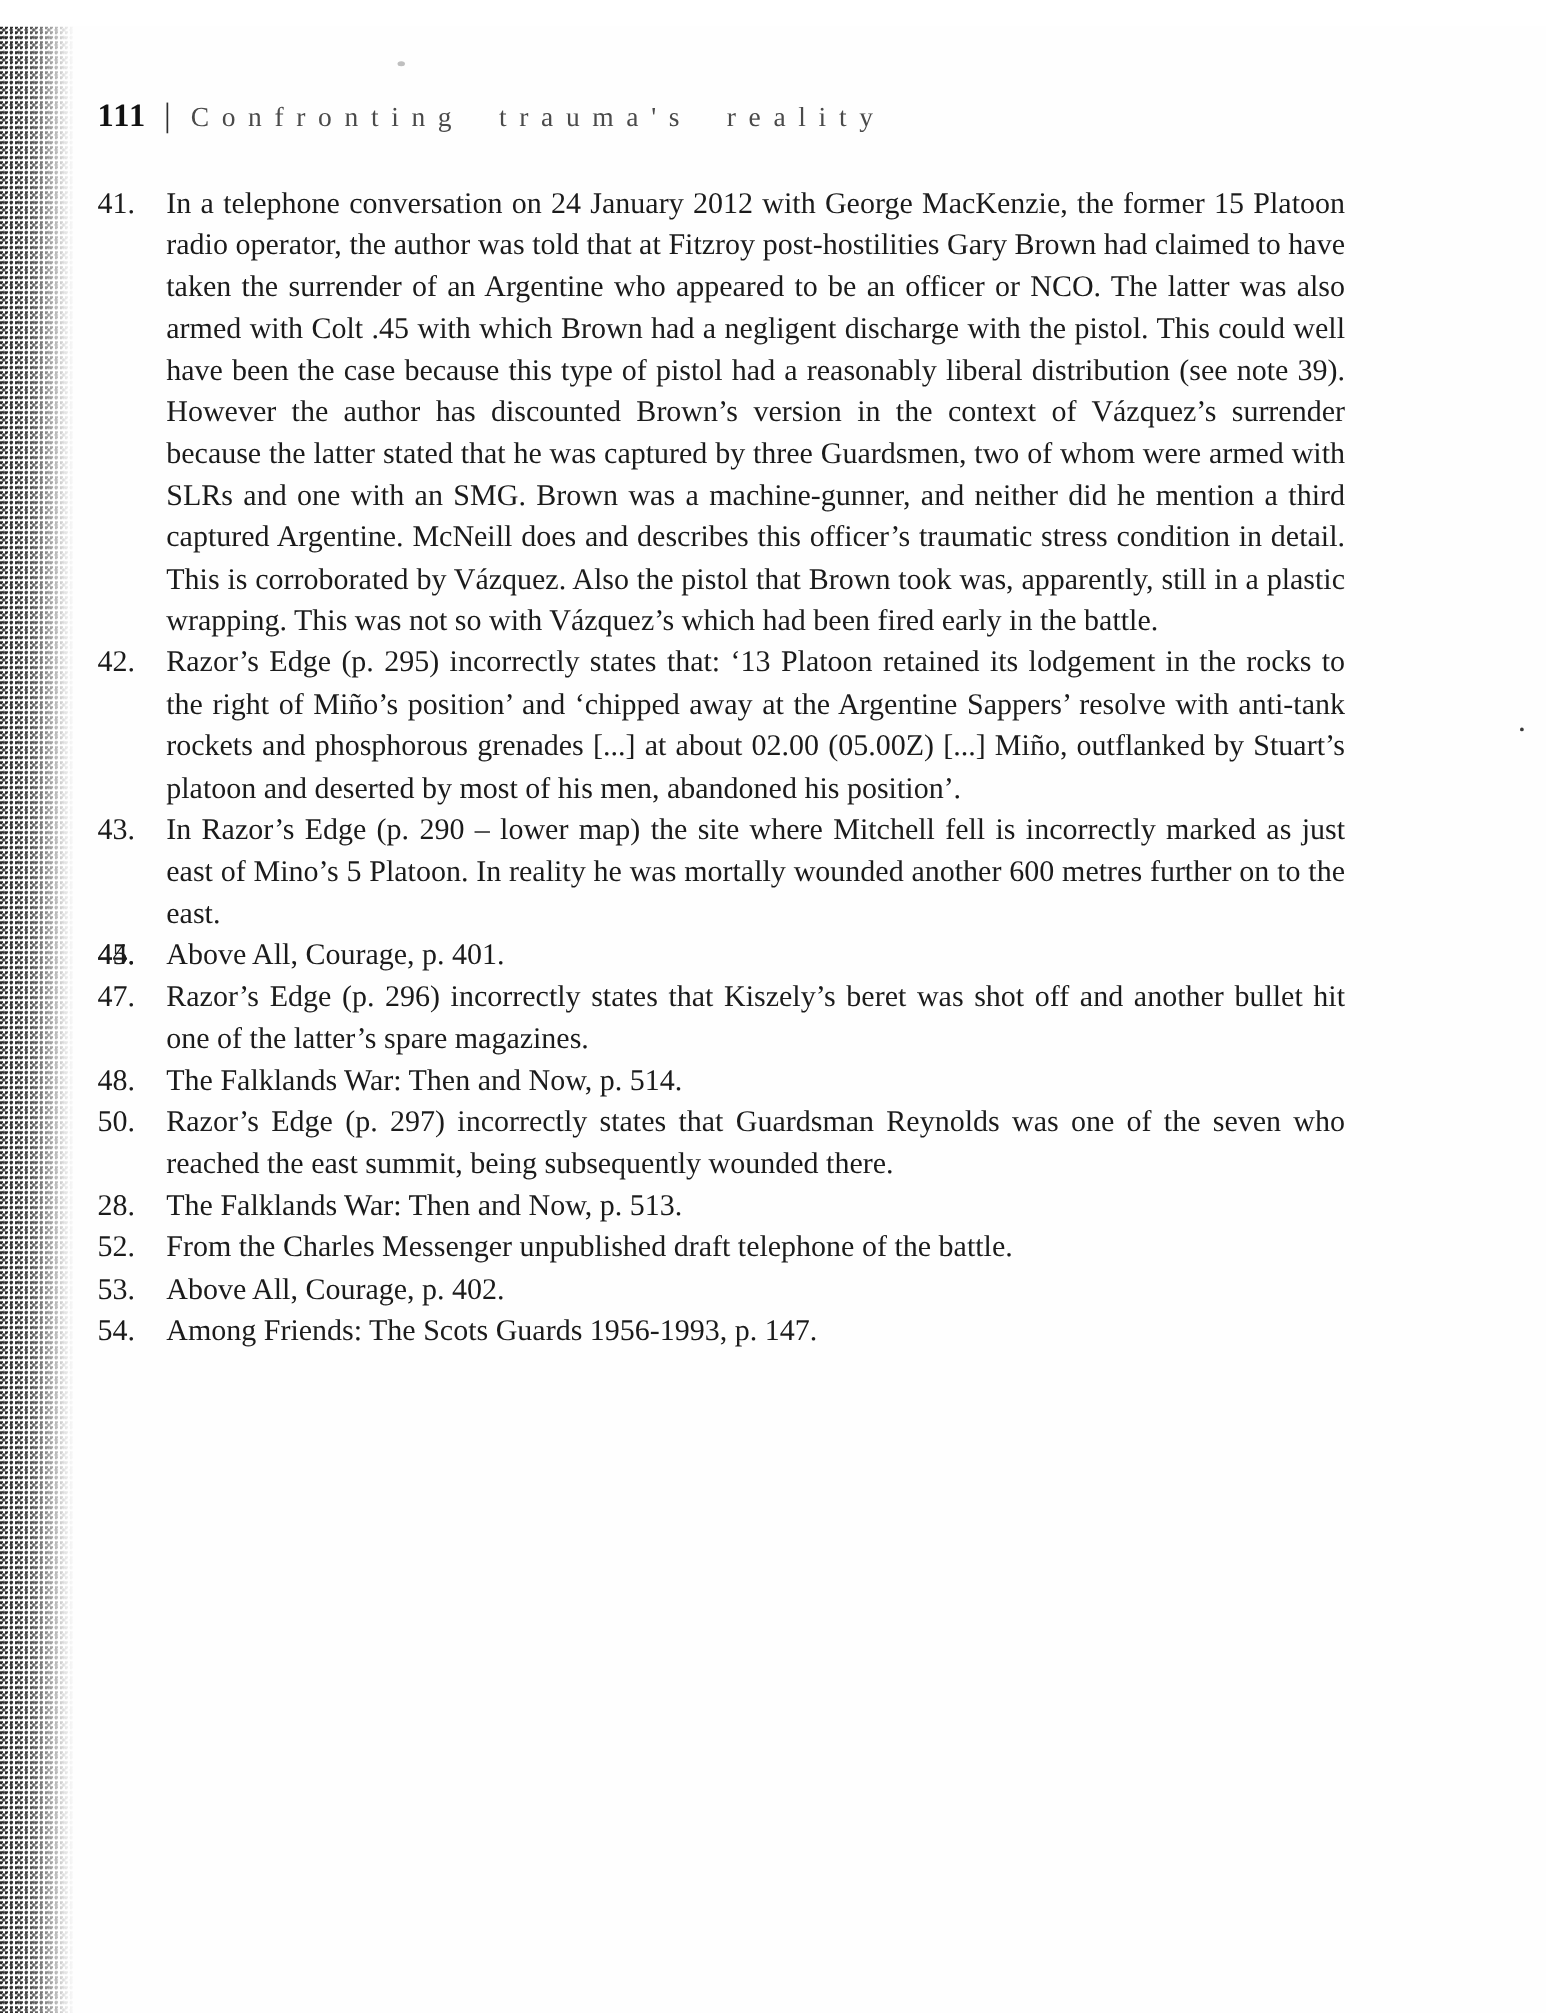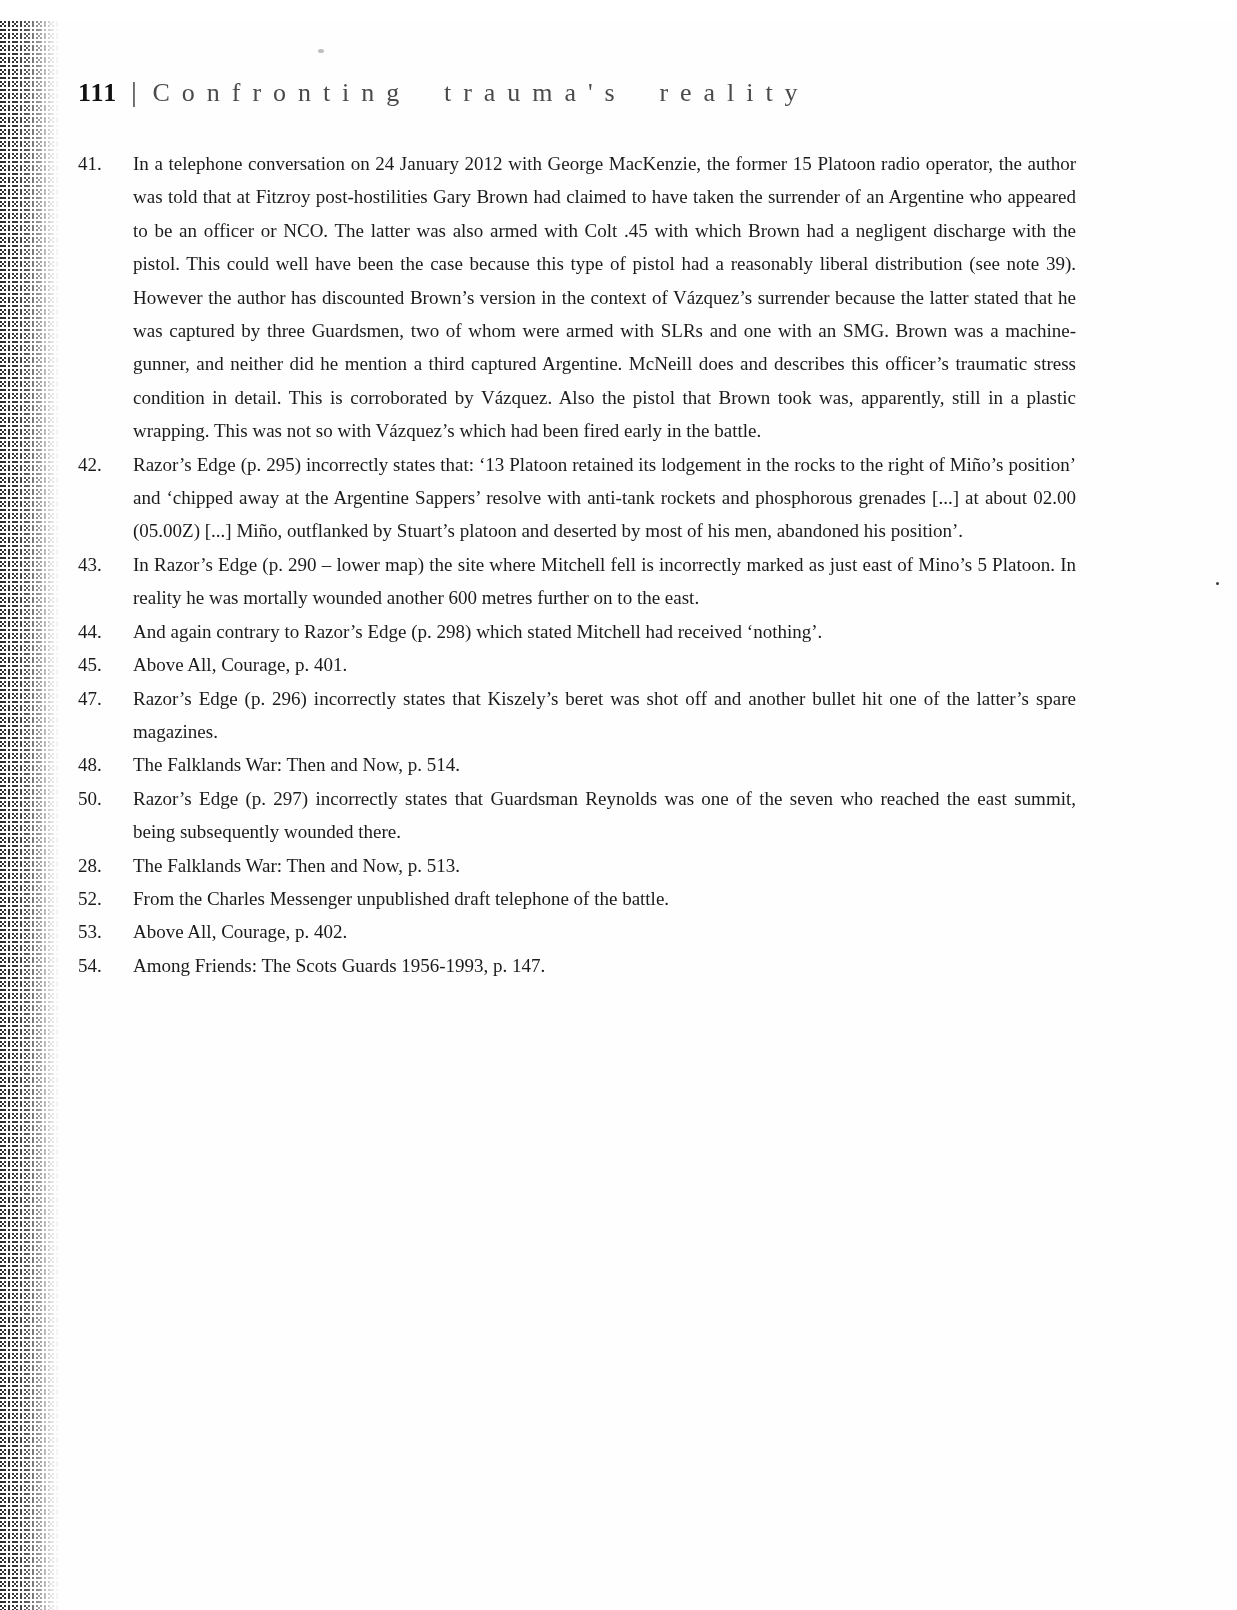--- a/index.html
+++ b/index.html
@@ -56,7 +56,7 @@
     margin: 0 16px 0 14px;
   }
   .running-title {
-    font-size: 26px;
+    font-size: 22px;
     letter-spacing: 0.46em;
     word-spacing: 0.55em;
     color: #4a4a4a;

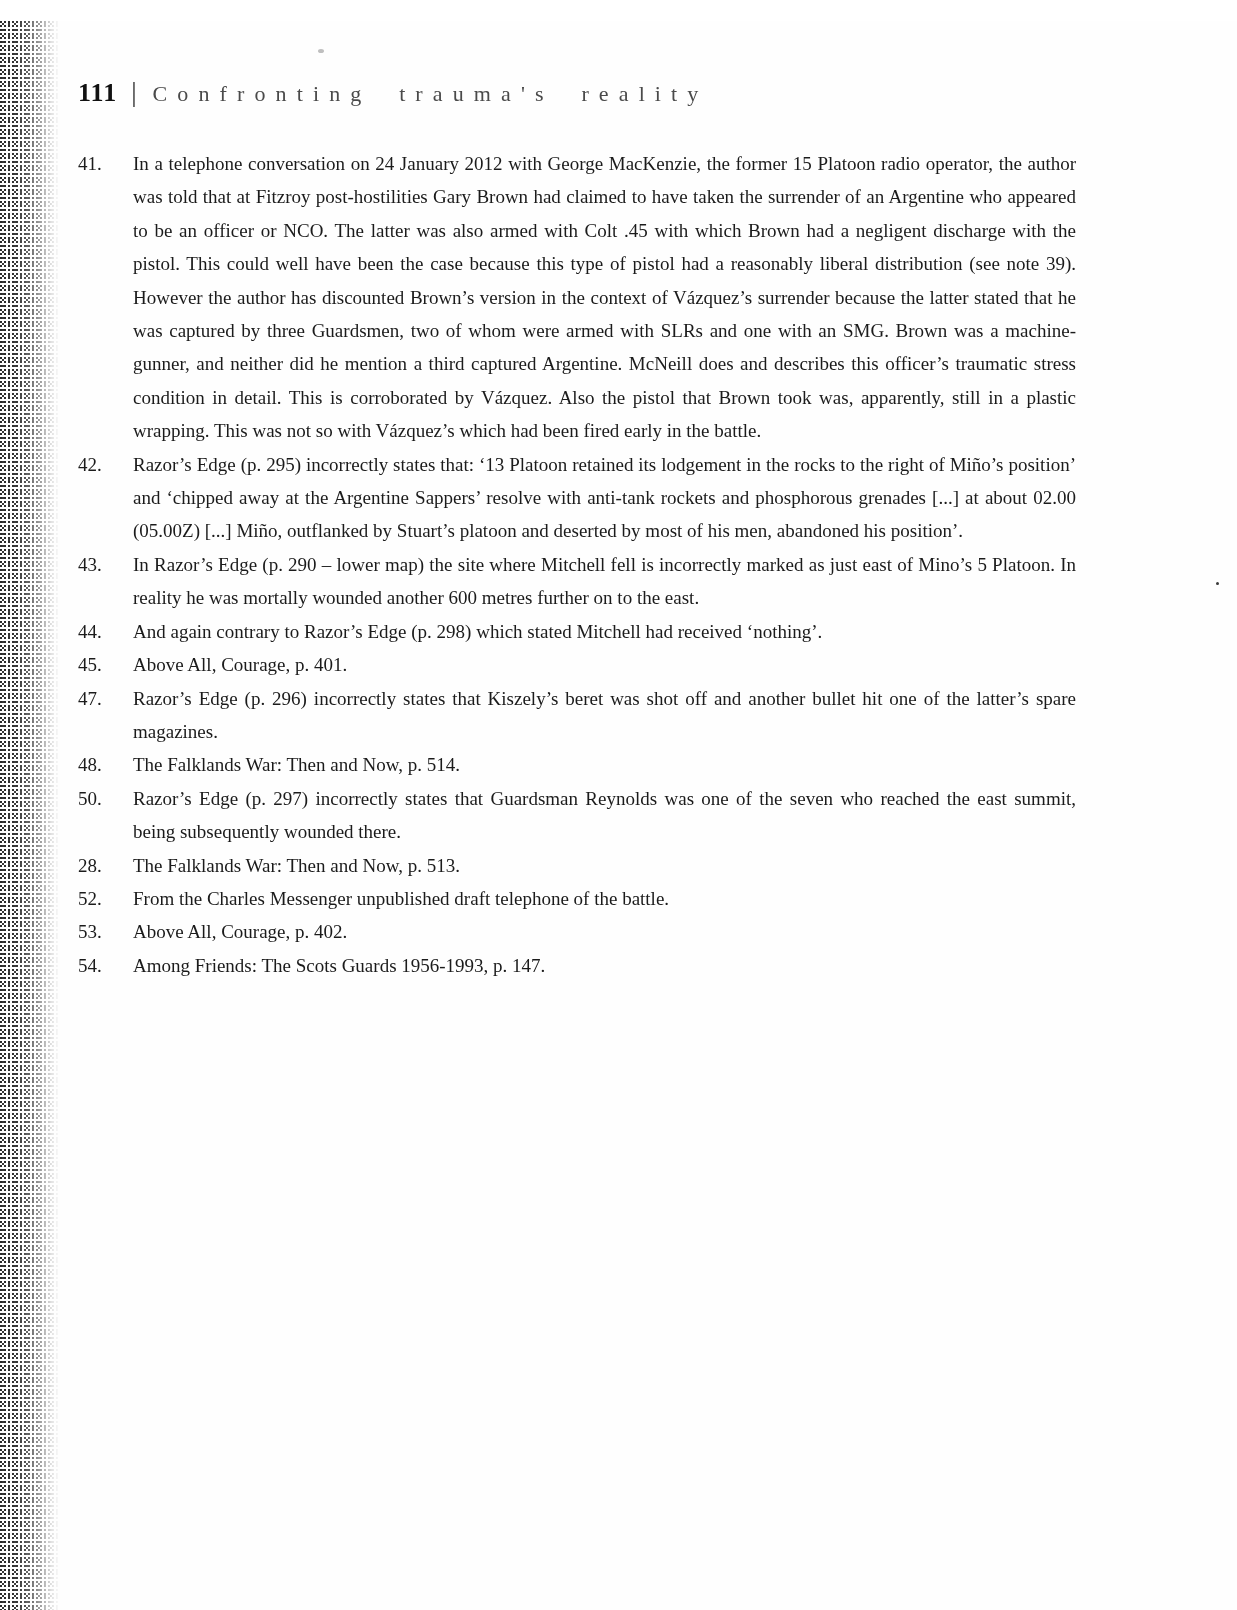--- a/index.html
+++ b/index.html
@@ -66,7 +66,7 @@
     top: 126px;
     left: 78px;
     width: 998px;
-    font-size: 19px;
+    font-size: 24px;
     line-height: 33.4px;
     text-align: justify;
   }

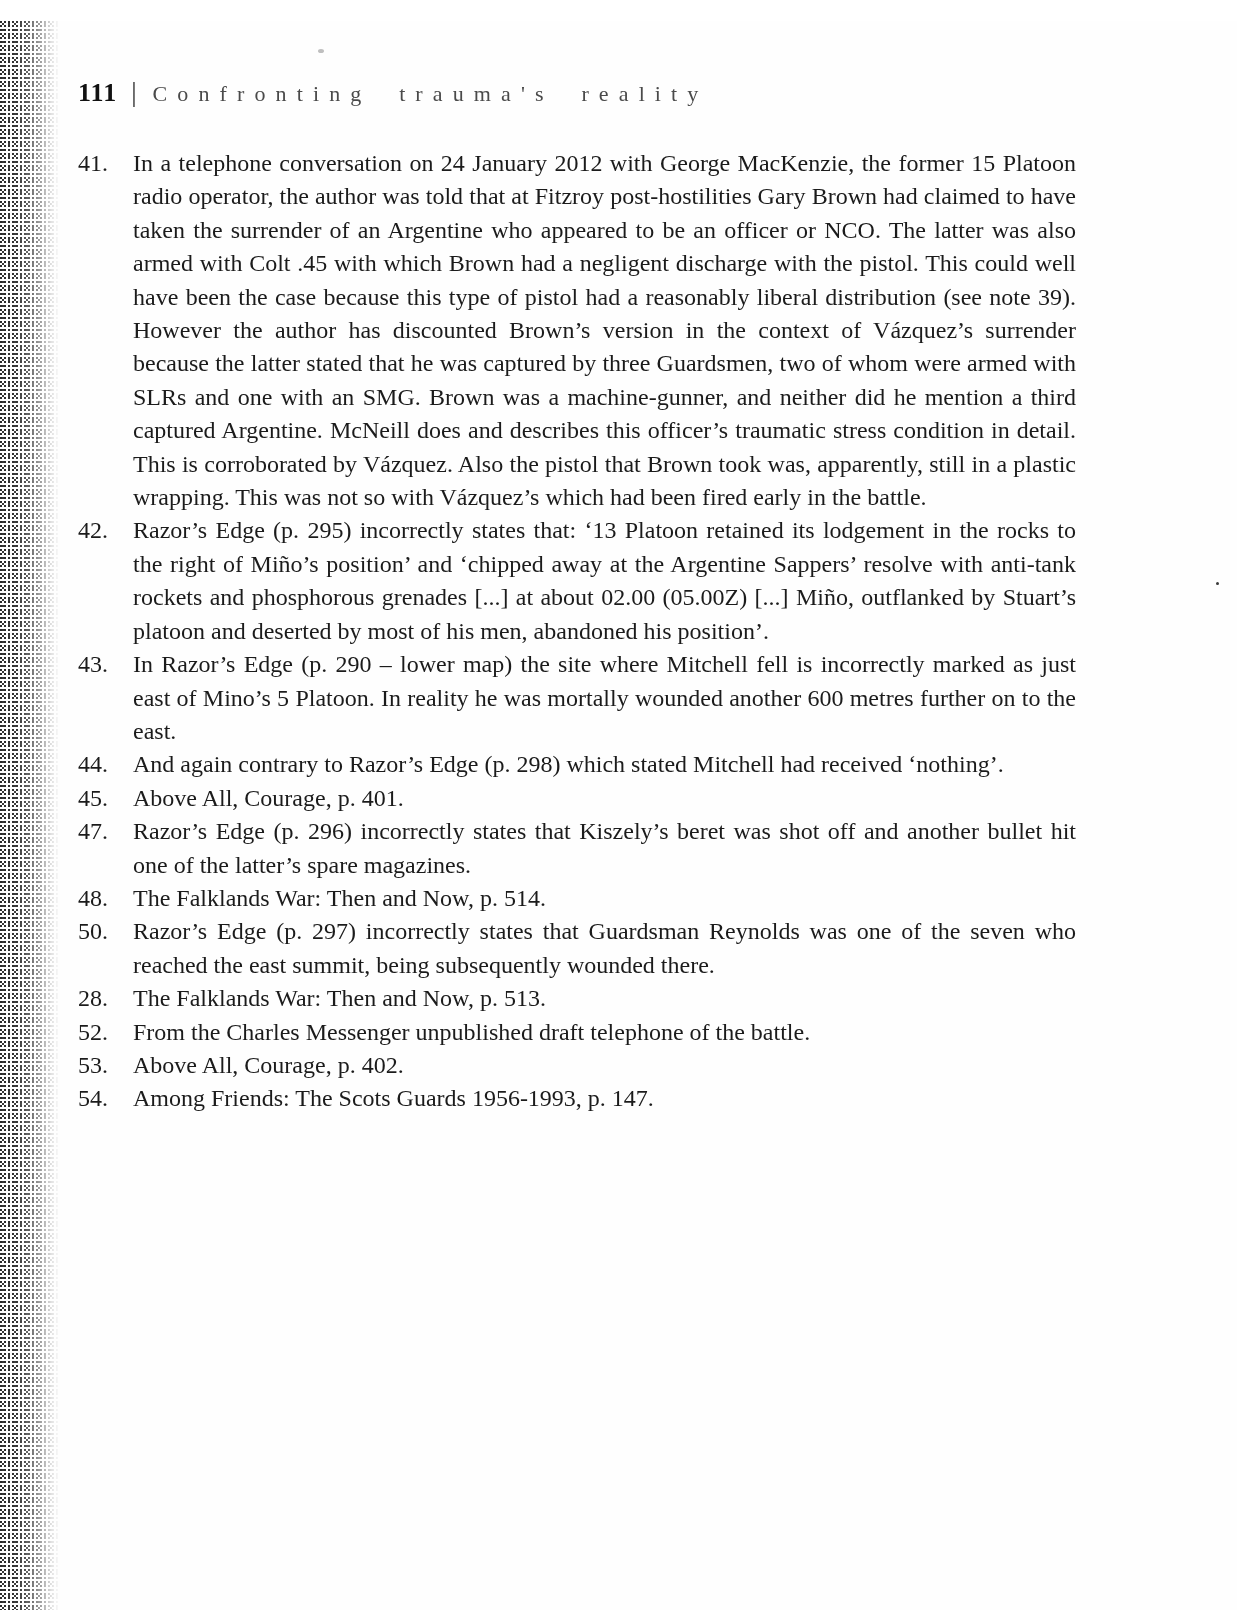--- a/index.html
+++ b/index.html
@@ -117,7 +117,7 @@
       <div class="note"><span class="note-num">41.</span><span class="note-body"><span>In a telephone conversation on 24 January 2012 with George MacKenzie, the former 15 Platoon radio operator, the author was told that at Fitzroy post-hostilities Gary Brown had claimed to have taken the surrender of an Argentine who appeared to be an officer or NCO. The latter was also armed with Colt .45 with which Brown had a negligent discharge with the pistol. This could well have been the case because this type of pistol had a reasonably liberal distribution (see note 39). However the author has discounted Brown’s version in the context of Vázquez’s surrender because the latter stated that he was captured by three Guardsmen, two of whom were armed with SLRs and one with an SMG. Brown was a machine-gunner, and neither did he mention a third captured Argentine. McNeill does and describes this officer’s traumatic stress condition in detail. This is corroborated by Vázquez. Also the pistol that Brown took was, apparently, still in a plastic wrapping. This was not so with Vázquez’s which had been fired early in the battle.</span></span></div>
       <div class="note"><span class="note-num">42.</span><span class="note-body"><span class="it">Razor’s Edge</span><span> (p. 295) incorrectly states that: ‘13 Platoon retained its lodgement in the rocks to the right of Miño’s position’ and ‘chipped away at the Argentine Sappers’ resolve with anti-tank rockets and phosphorous grenades [...] at about 02.00 (05.00Z) [...] Miño, outflanked by Stuart’s platoon and deserted by most of his men, abandoned his position’.</span></span></div>
       <div class="note"><span class="note-num">43.</span><span class="note-body"><span>In </span><span class="it">Razor’s Edge</span><span> (p. 290 – lower map) the site where Mitchell fell is incorrectly marked as just east of Mino’s 5 Platoon. In reality he was mortally wounded another 600 metres further on to the east.</span></span></div>
-      <div class="note"><span class="note-num">44.</span><span class="note-body"><span>And again contrary to </span><span class="it">Razor’s Edge</span><span> (p. 298) which stated Mitchell had received ‘nothing’.</span></span></div>
+      <div class="note"><span class="note-num">44.</span></div>
       <div class="note"><span class="note-num">45.</span><span class="note-body"><span class="it">Above All, Courage</span><span>, p. 401.</span></span></div>
       <div class="note"><span class="note-num">47.</span><span class="note-body"><span class="it">Razor’s Edge</span><span> (p. 296) incorrectly states that Kiszely’s beret was shot off and another bullet hit one of the latter’s spare magazines.</span></span></div>
       <div class="note"><span class="note-num">48.</span><span class="note-body"><span class="it">The Falklands War: Then and Now</span><span>, p. 514.</span></span></div>

